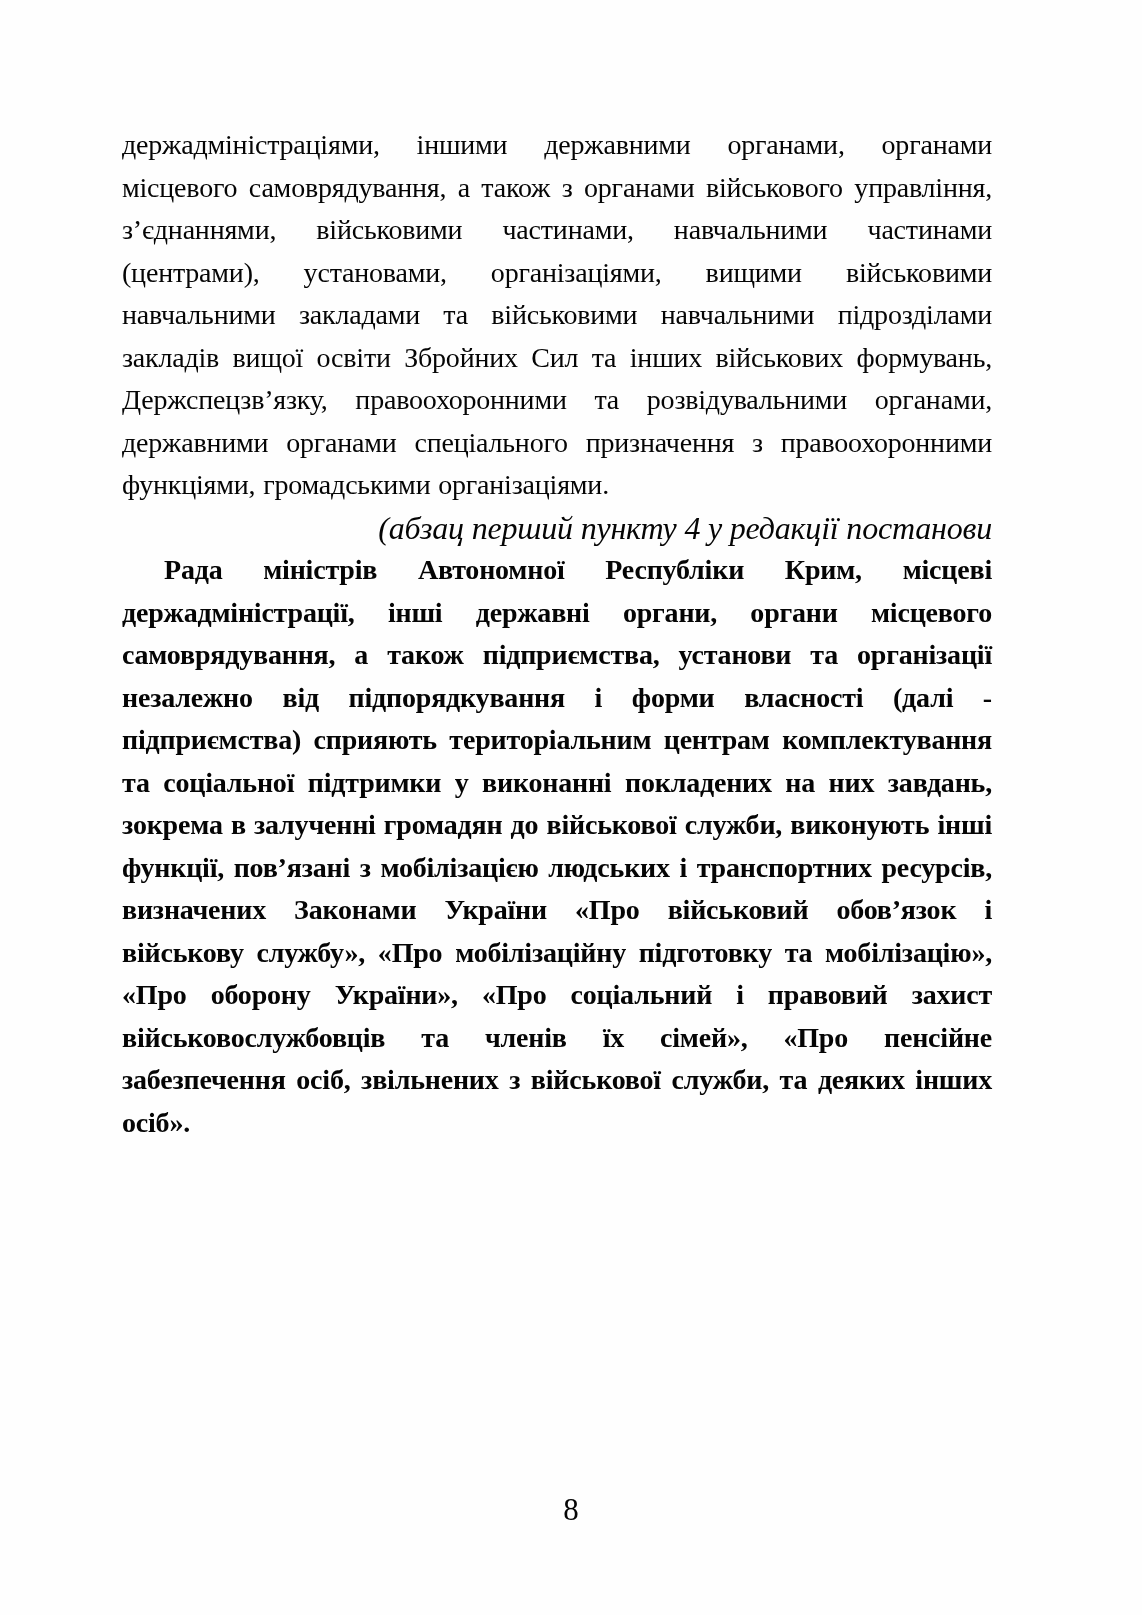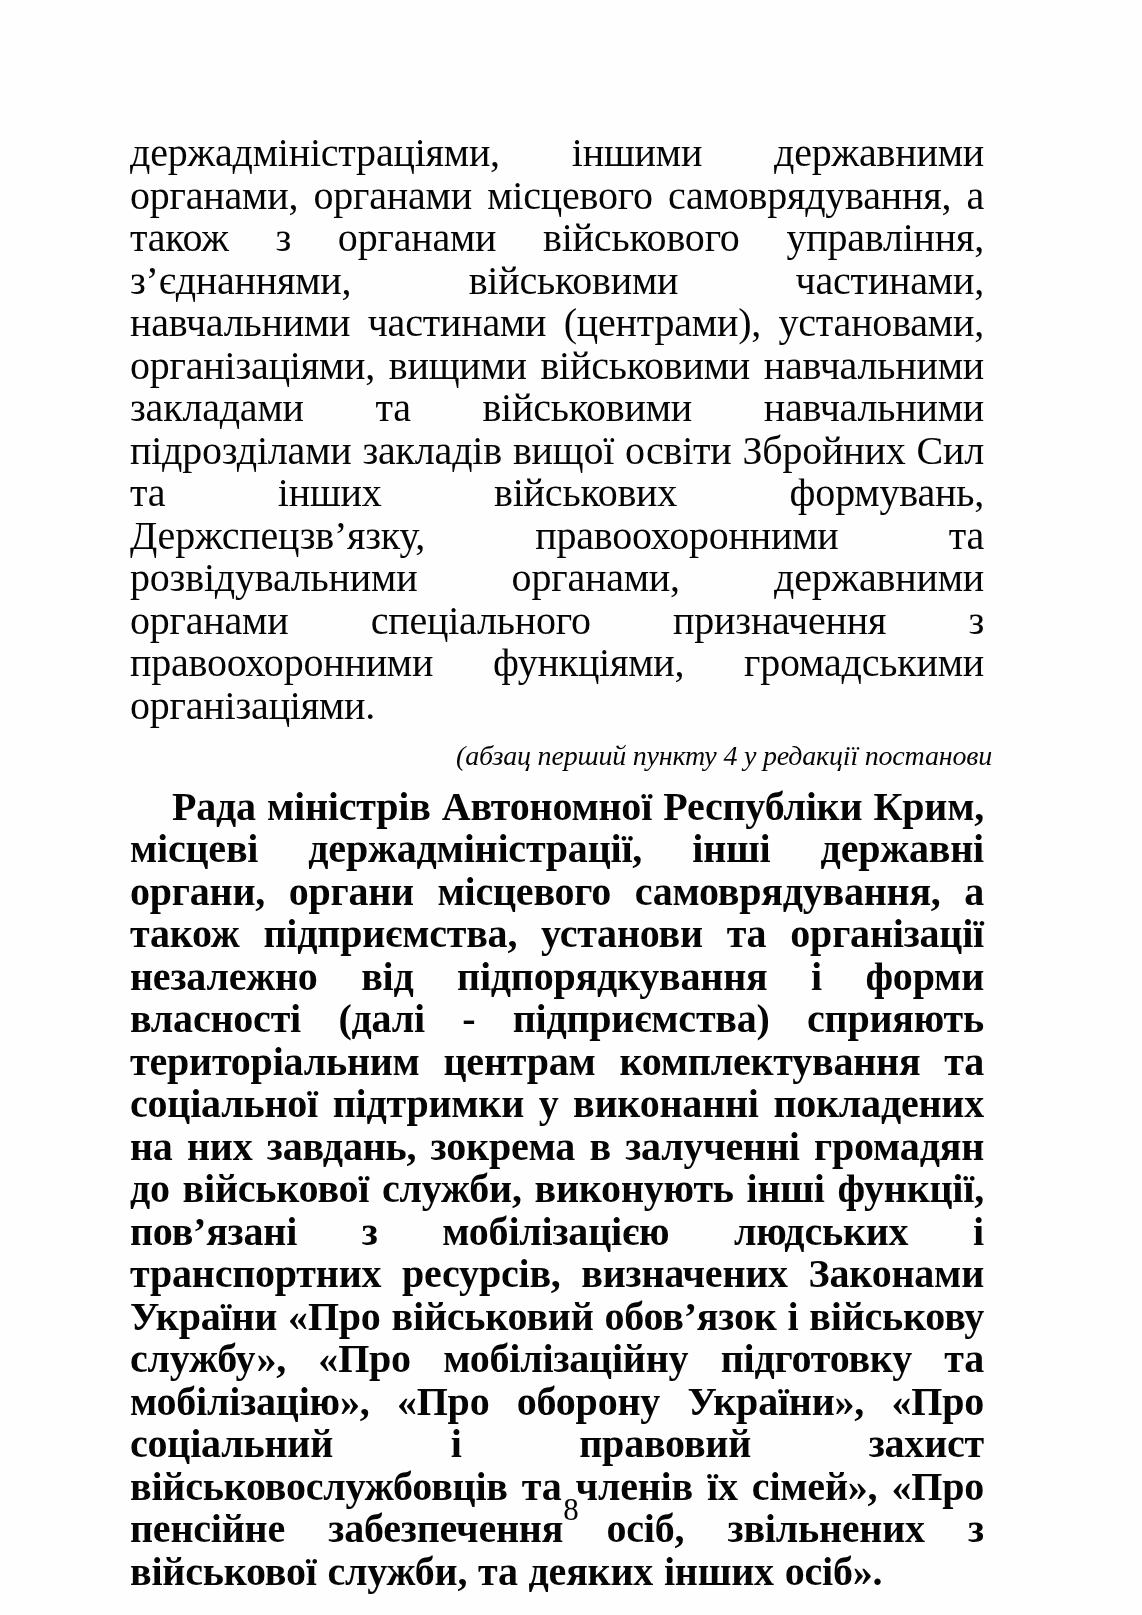--- a/index.html
+++ b/index.html
@@ -24,8 +24,8 @@
     width: 870px;
   }
   .body-par {
-    margin: 8px;
-    font-size: 40px;
+    margin: 0;
+    font-size: 28px;
     line-height: 42.5px;
     text-align: justify;
     letter-spacing: -0.2px;

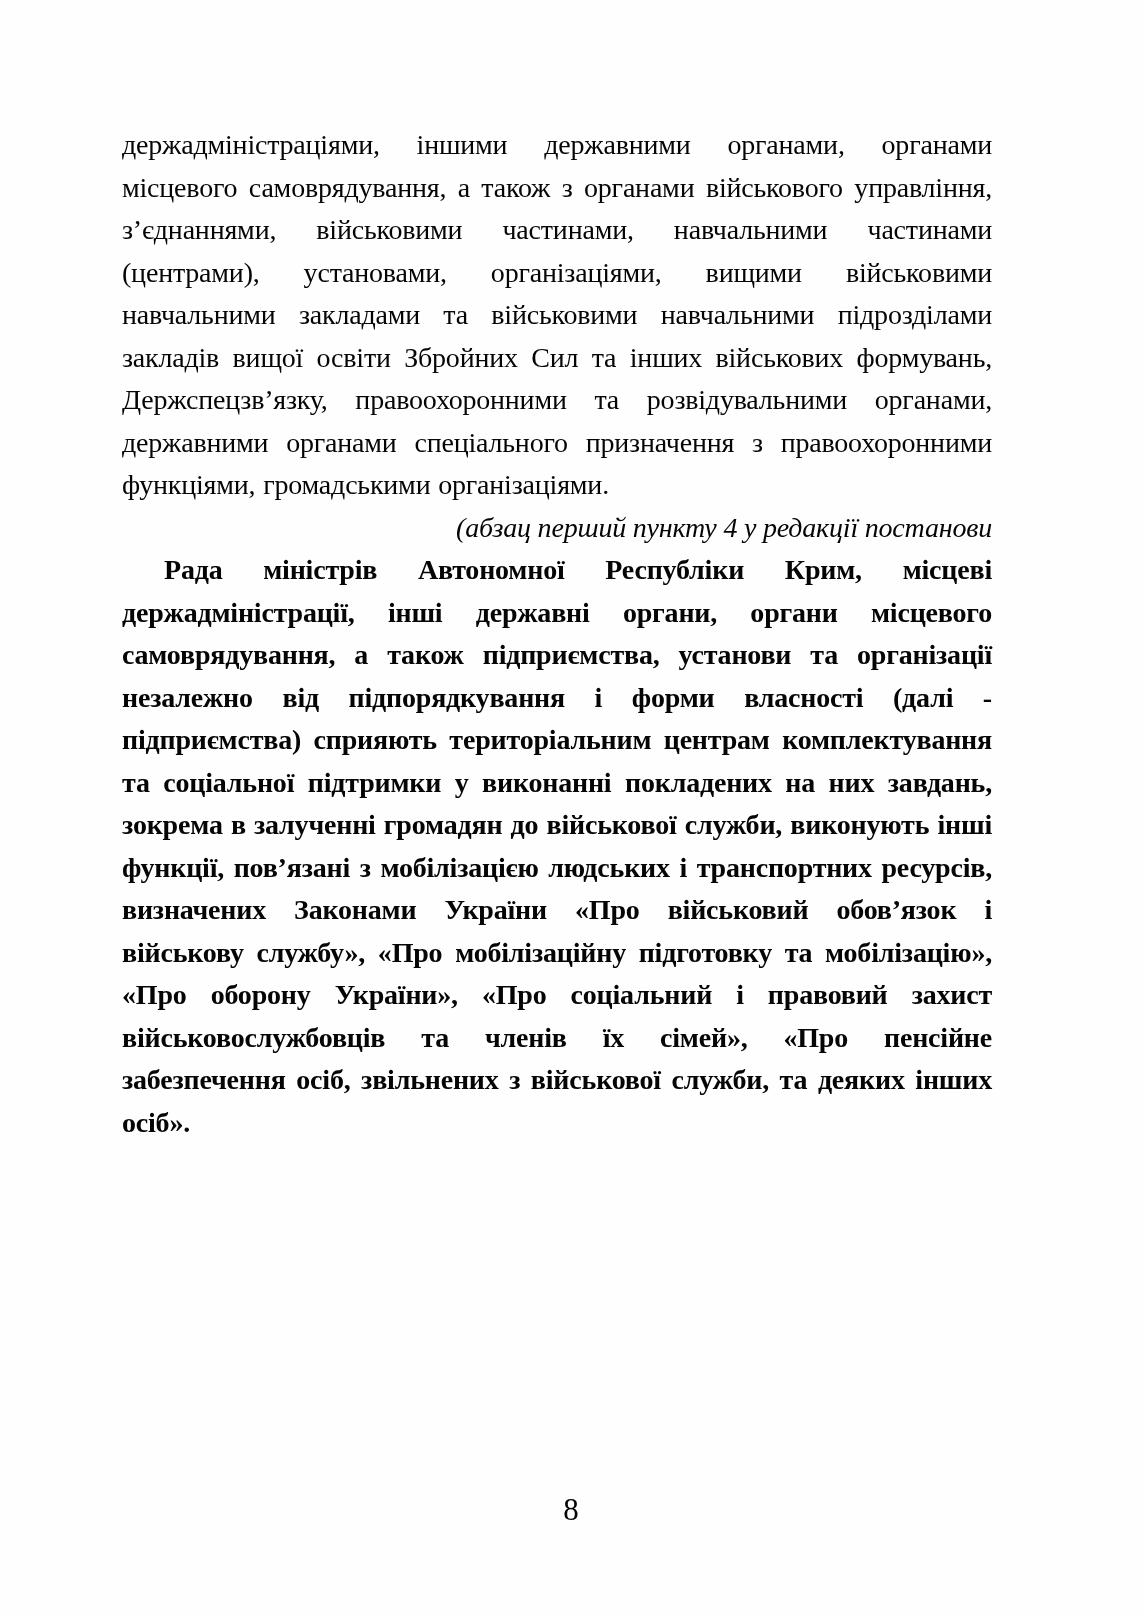--- a/index.html
+++ b/index.html
@@ -41,7 +41,7 @@
   }
   .note-line {
     margin: 0;
-    font-size: 28px;
+    font-size: 32px;
     line-height: 42.5px;
     font-style: italic;
     text-align: right;

